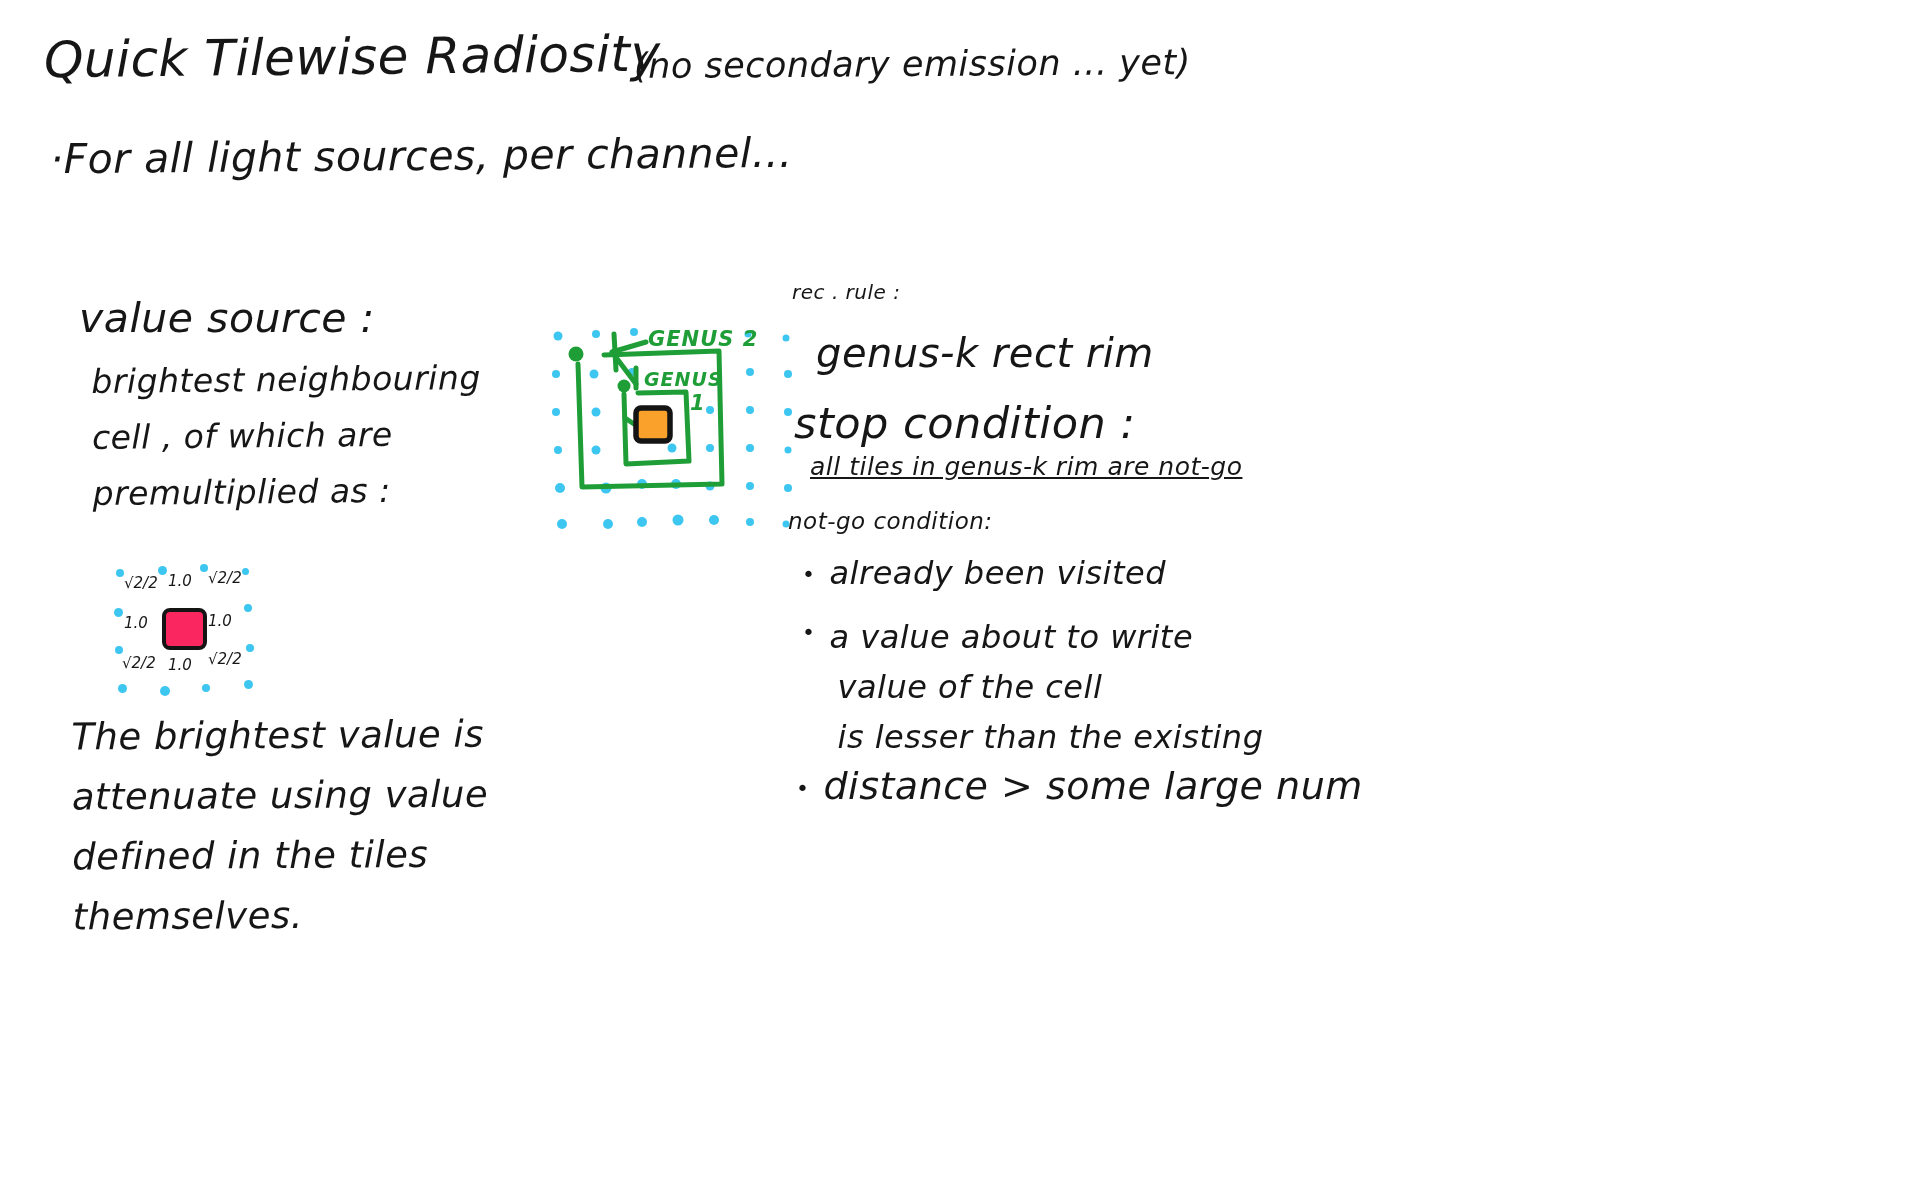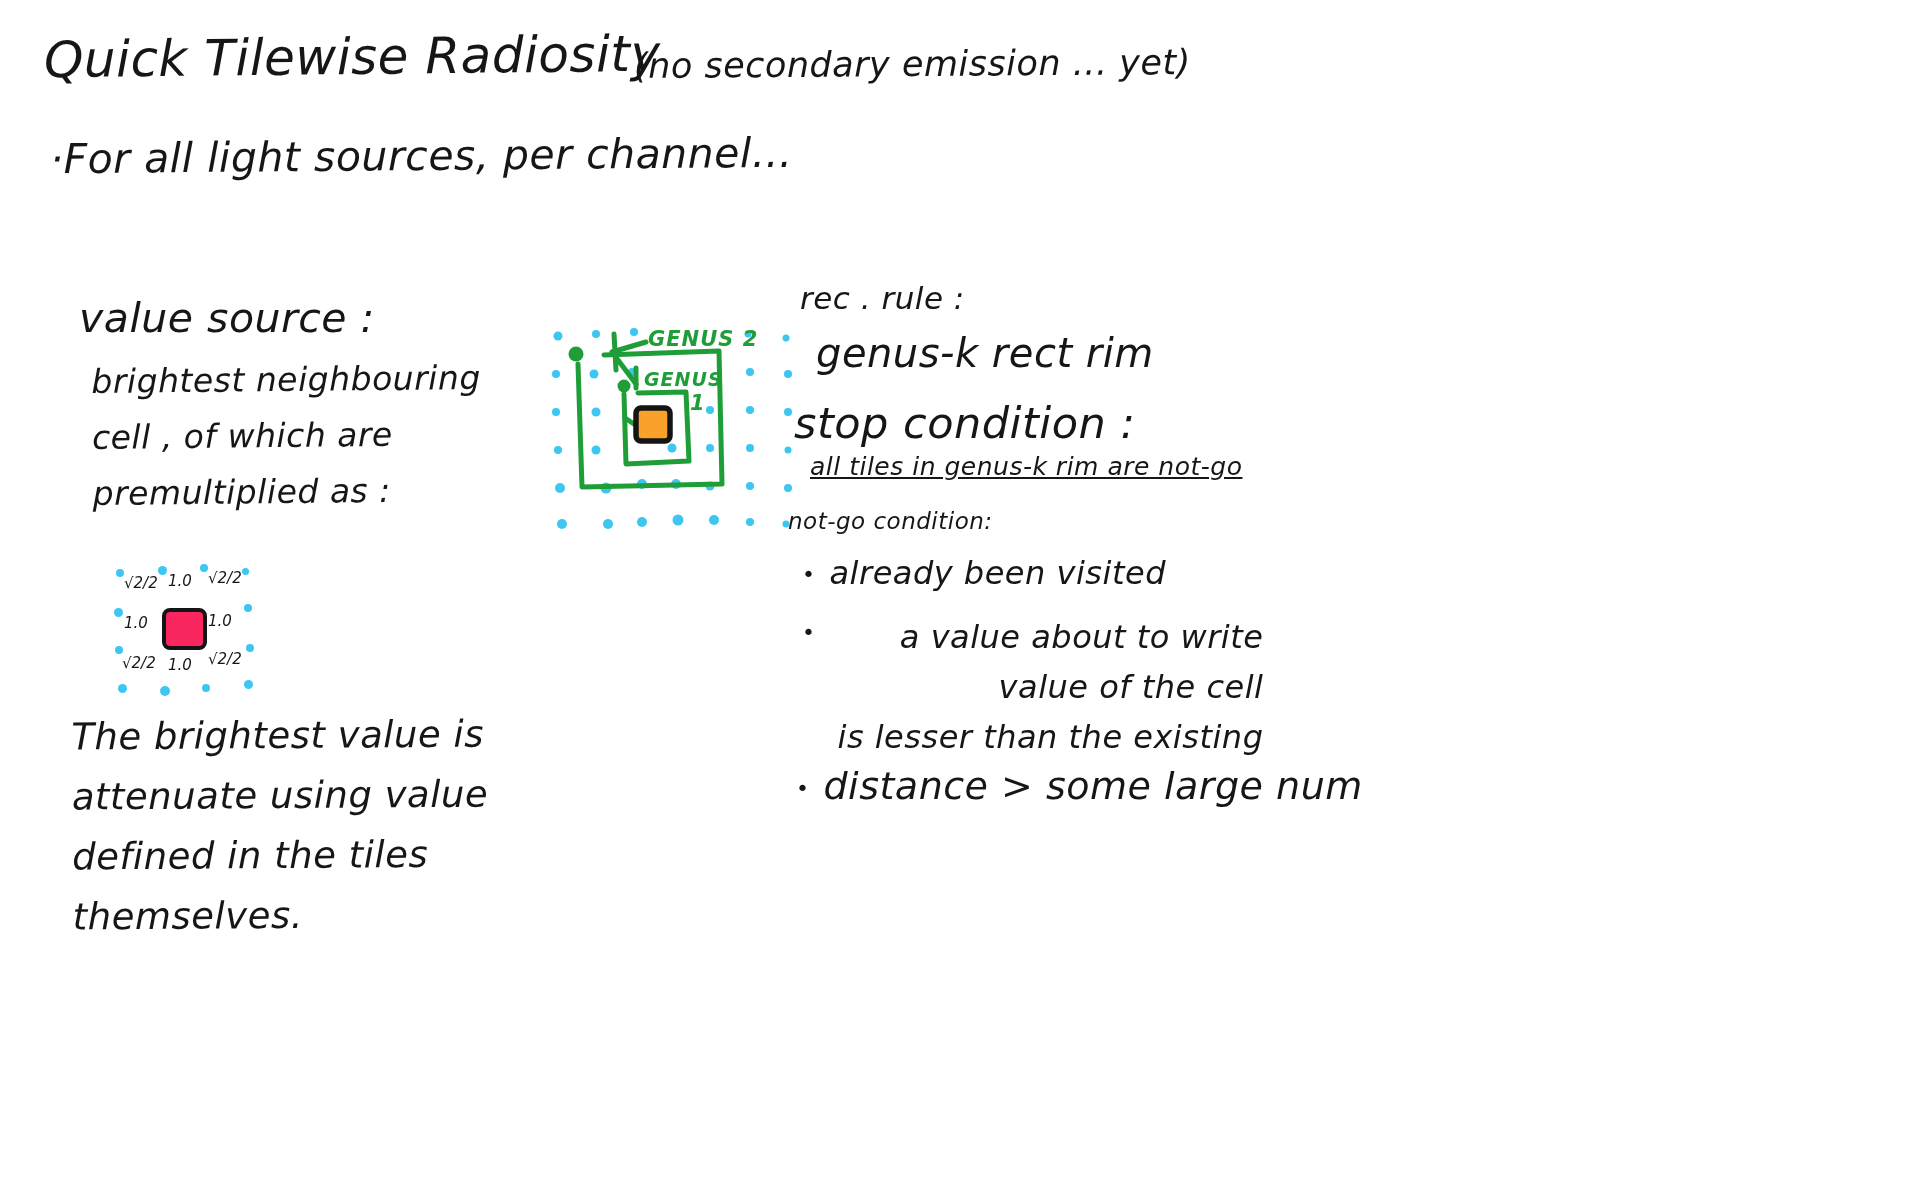--- a/index.html
+++ b/index.html
@@ -36,7 +36,7 @@
   
   .rcol{left:788px;top:272px;width:700px;height:560px;}
   .rcol .abs{white-space:nowrap;}
-  .rec-heading{left:12px;top:8px;font-size:31px;}
+  .rec-heading{left:4px;top:8px;font-size:20px;}
   .rec-line{left:28px;top:58px;font-size:40px;}
   .stop-heading{left:6px;top:126px;font-size:43px;}
   .stop-line{left:22px;top:180px;font-size:25px;text-decoration:underline;}

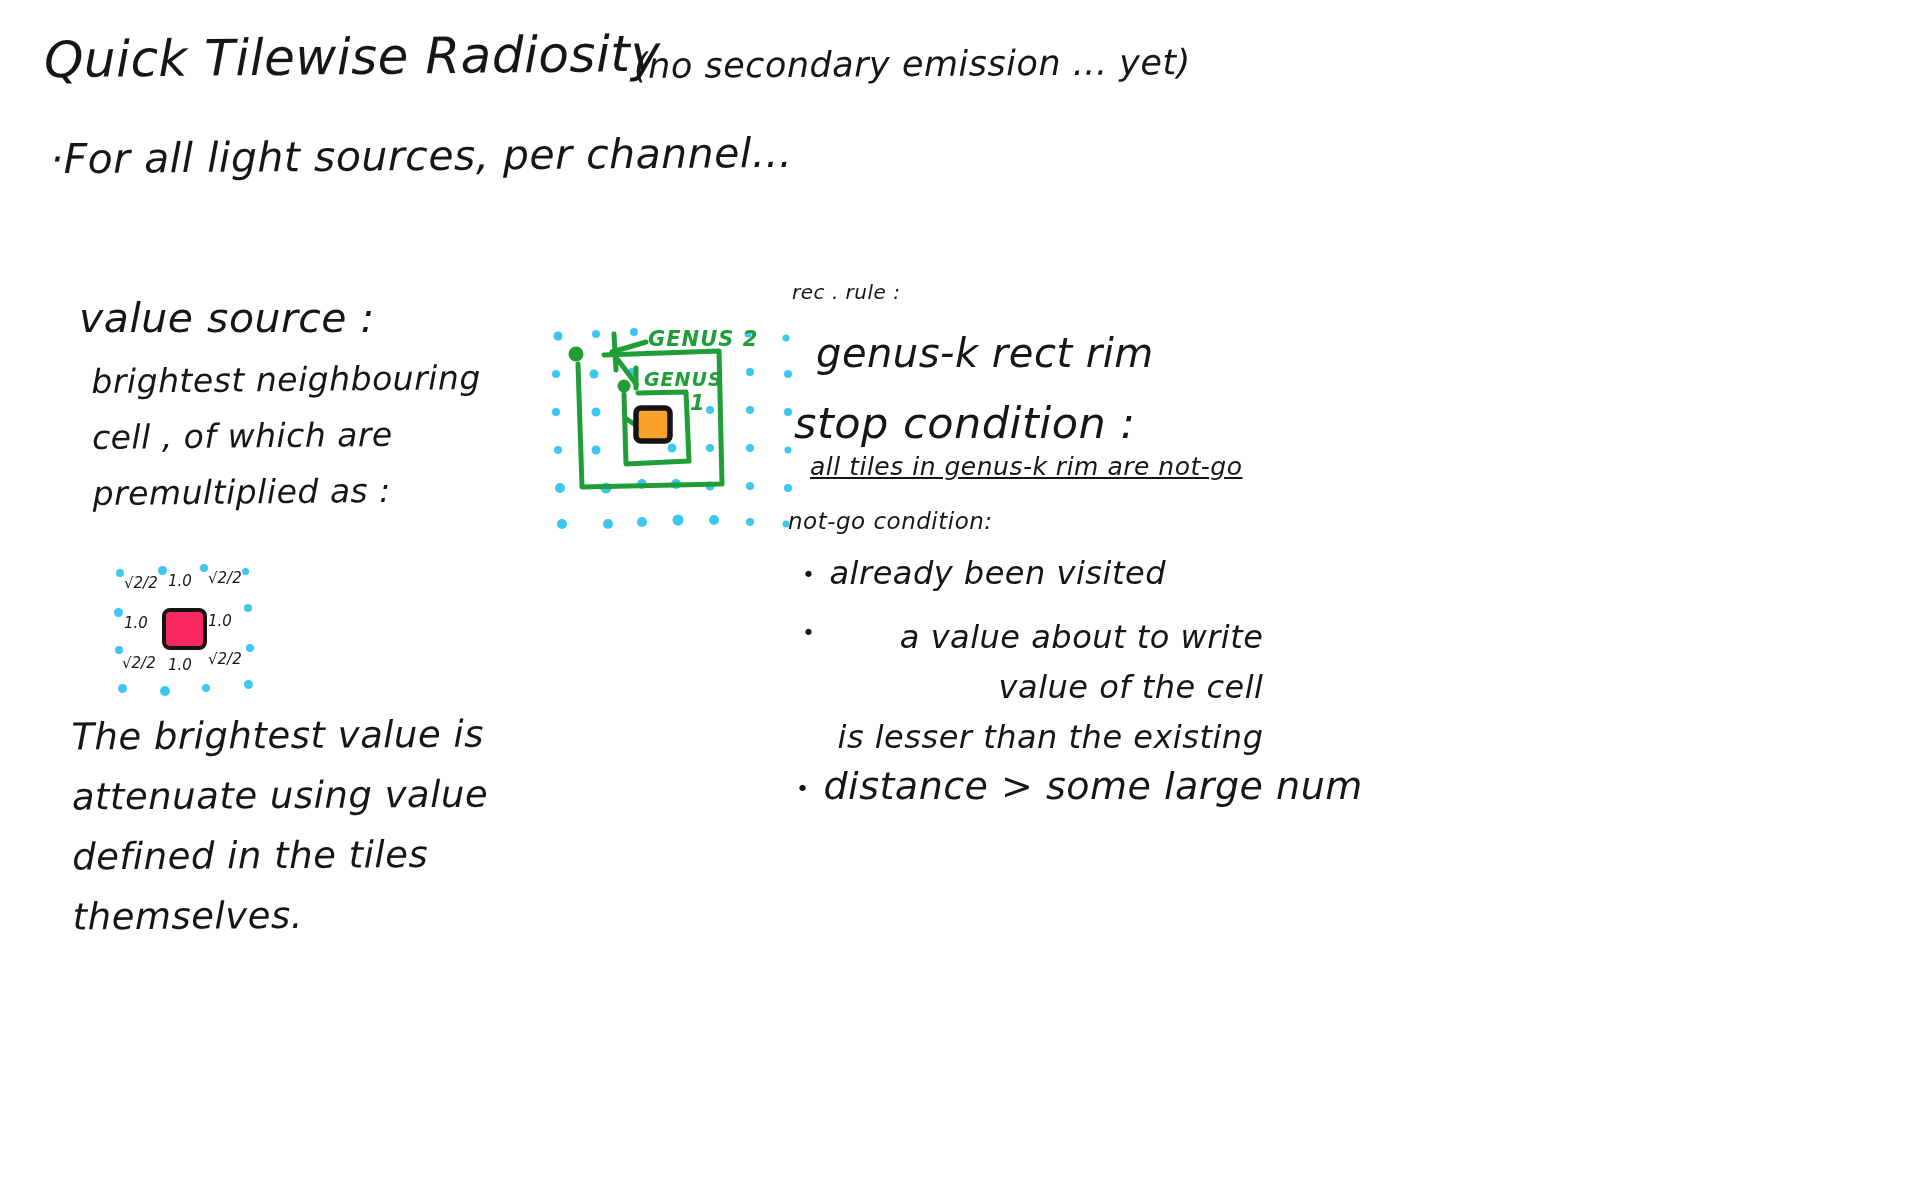--- a/index.html
+++ b/index.html
@@ -45,7 +45,7 @@
   .bullet .mark{font-size:22px;margin-right:14px;margin-top:8px;}
   .b1{left:14px;top:282px;}
   .b2{left:14px;top:340px;}
-  .b2 .blines{line-height:50px;text-align:right;}
+  .b2 .blines{line-height:50px;}
   .b3{left:8px;top:492px;font-size:38px;}
   .b3 .mark{margin-top:12px;}
 </style>

